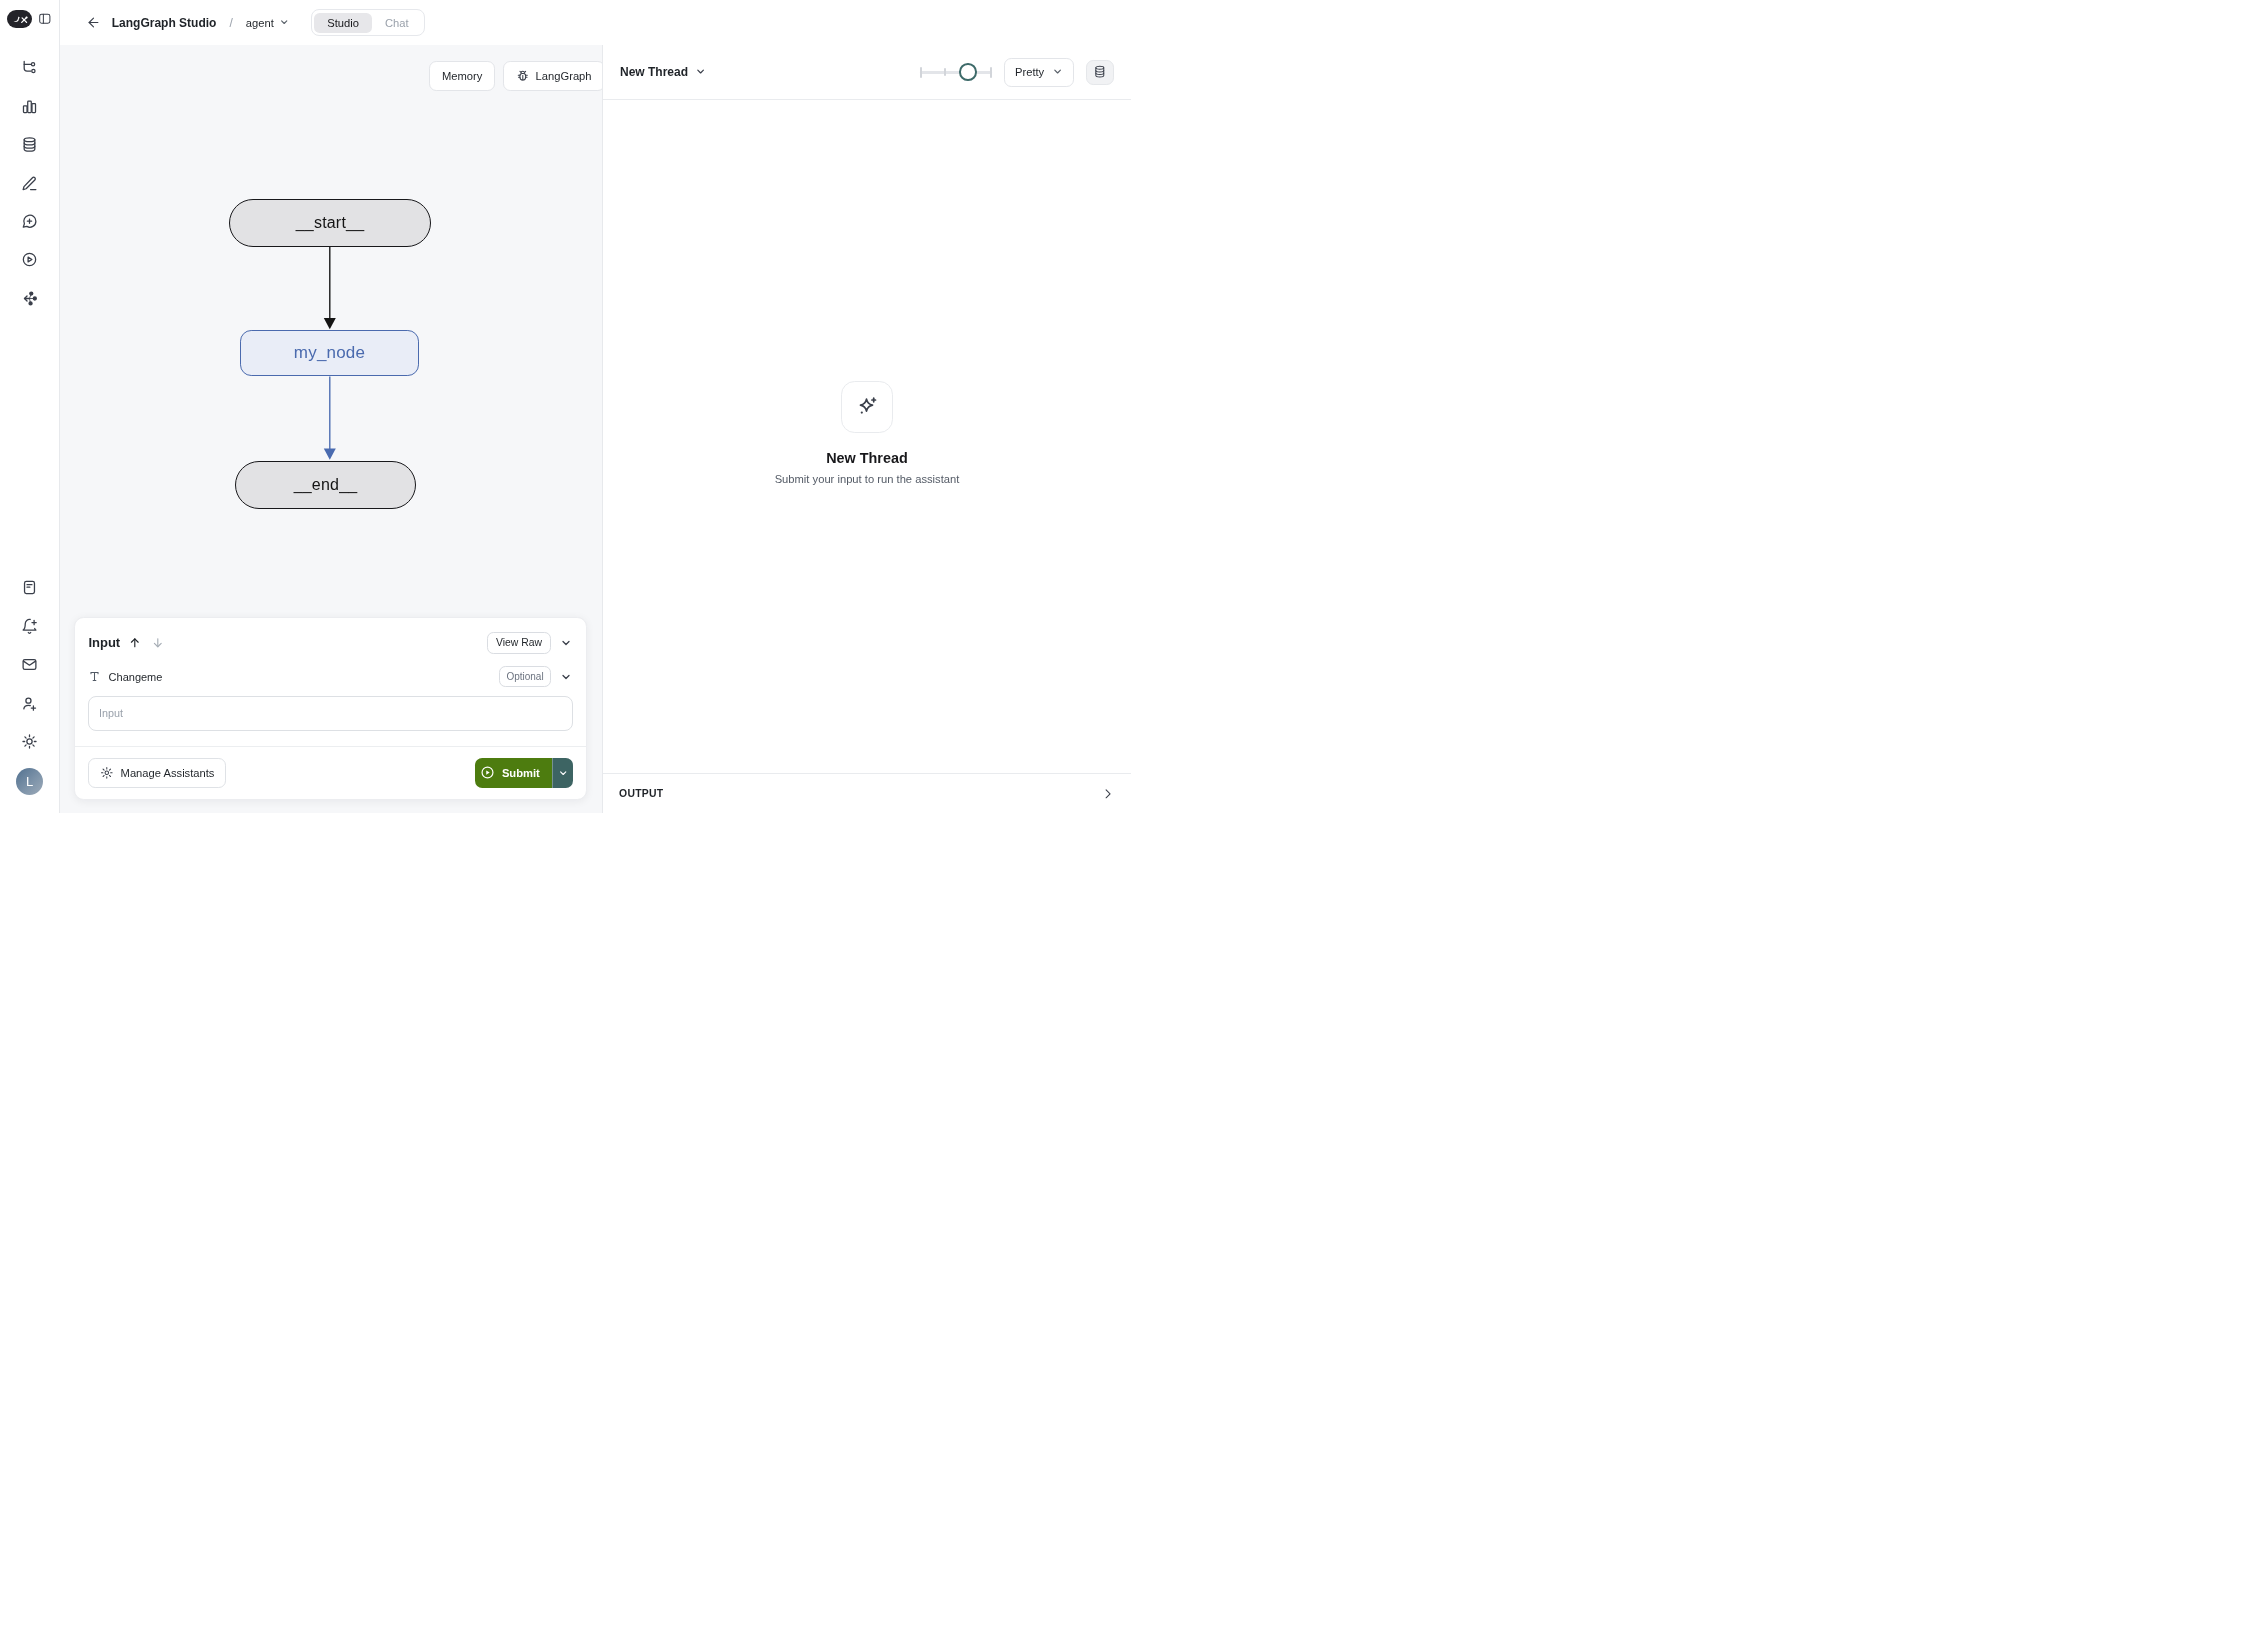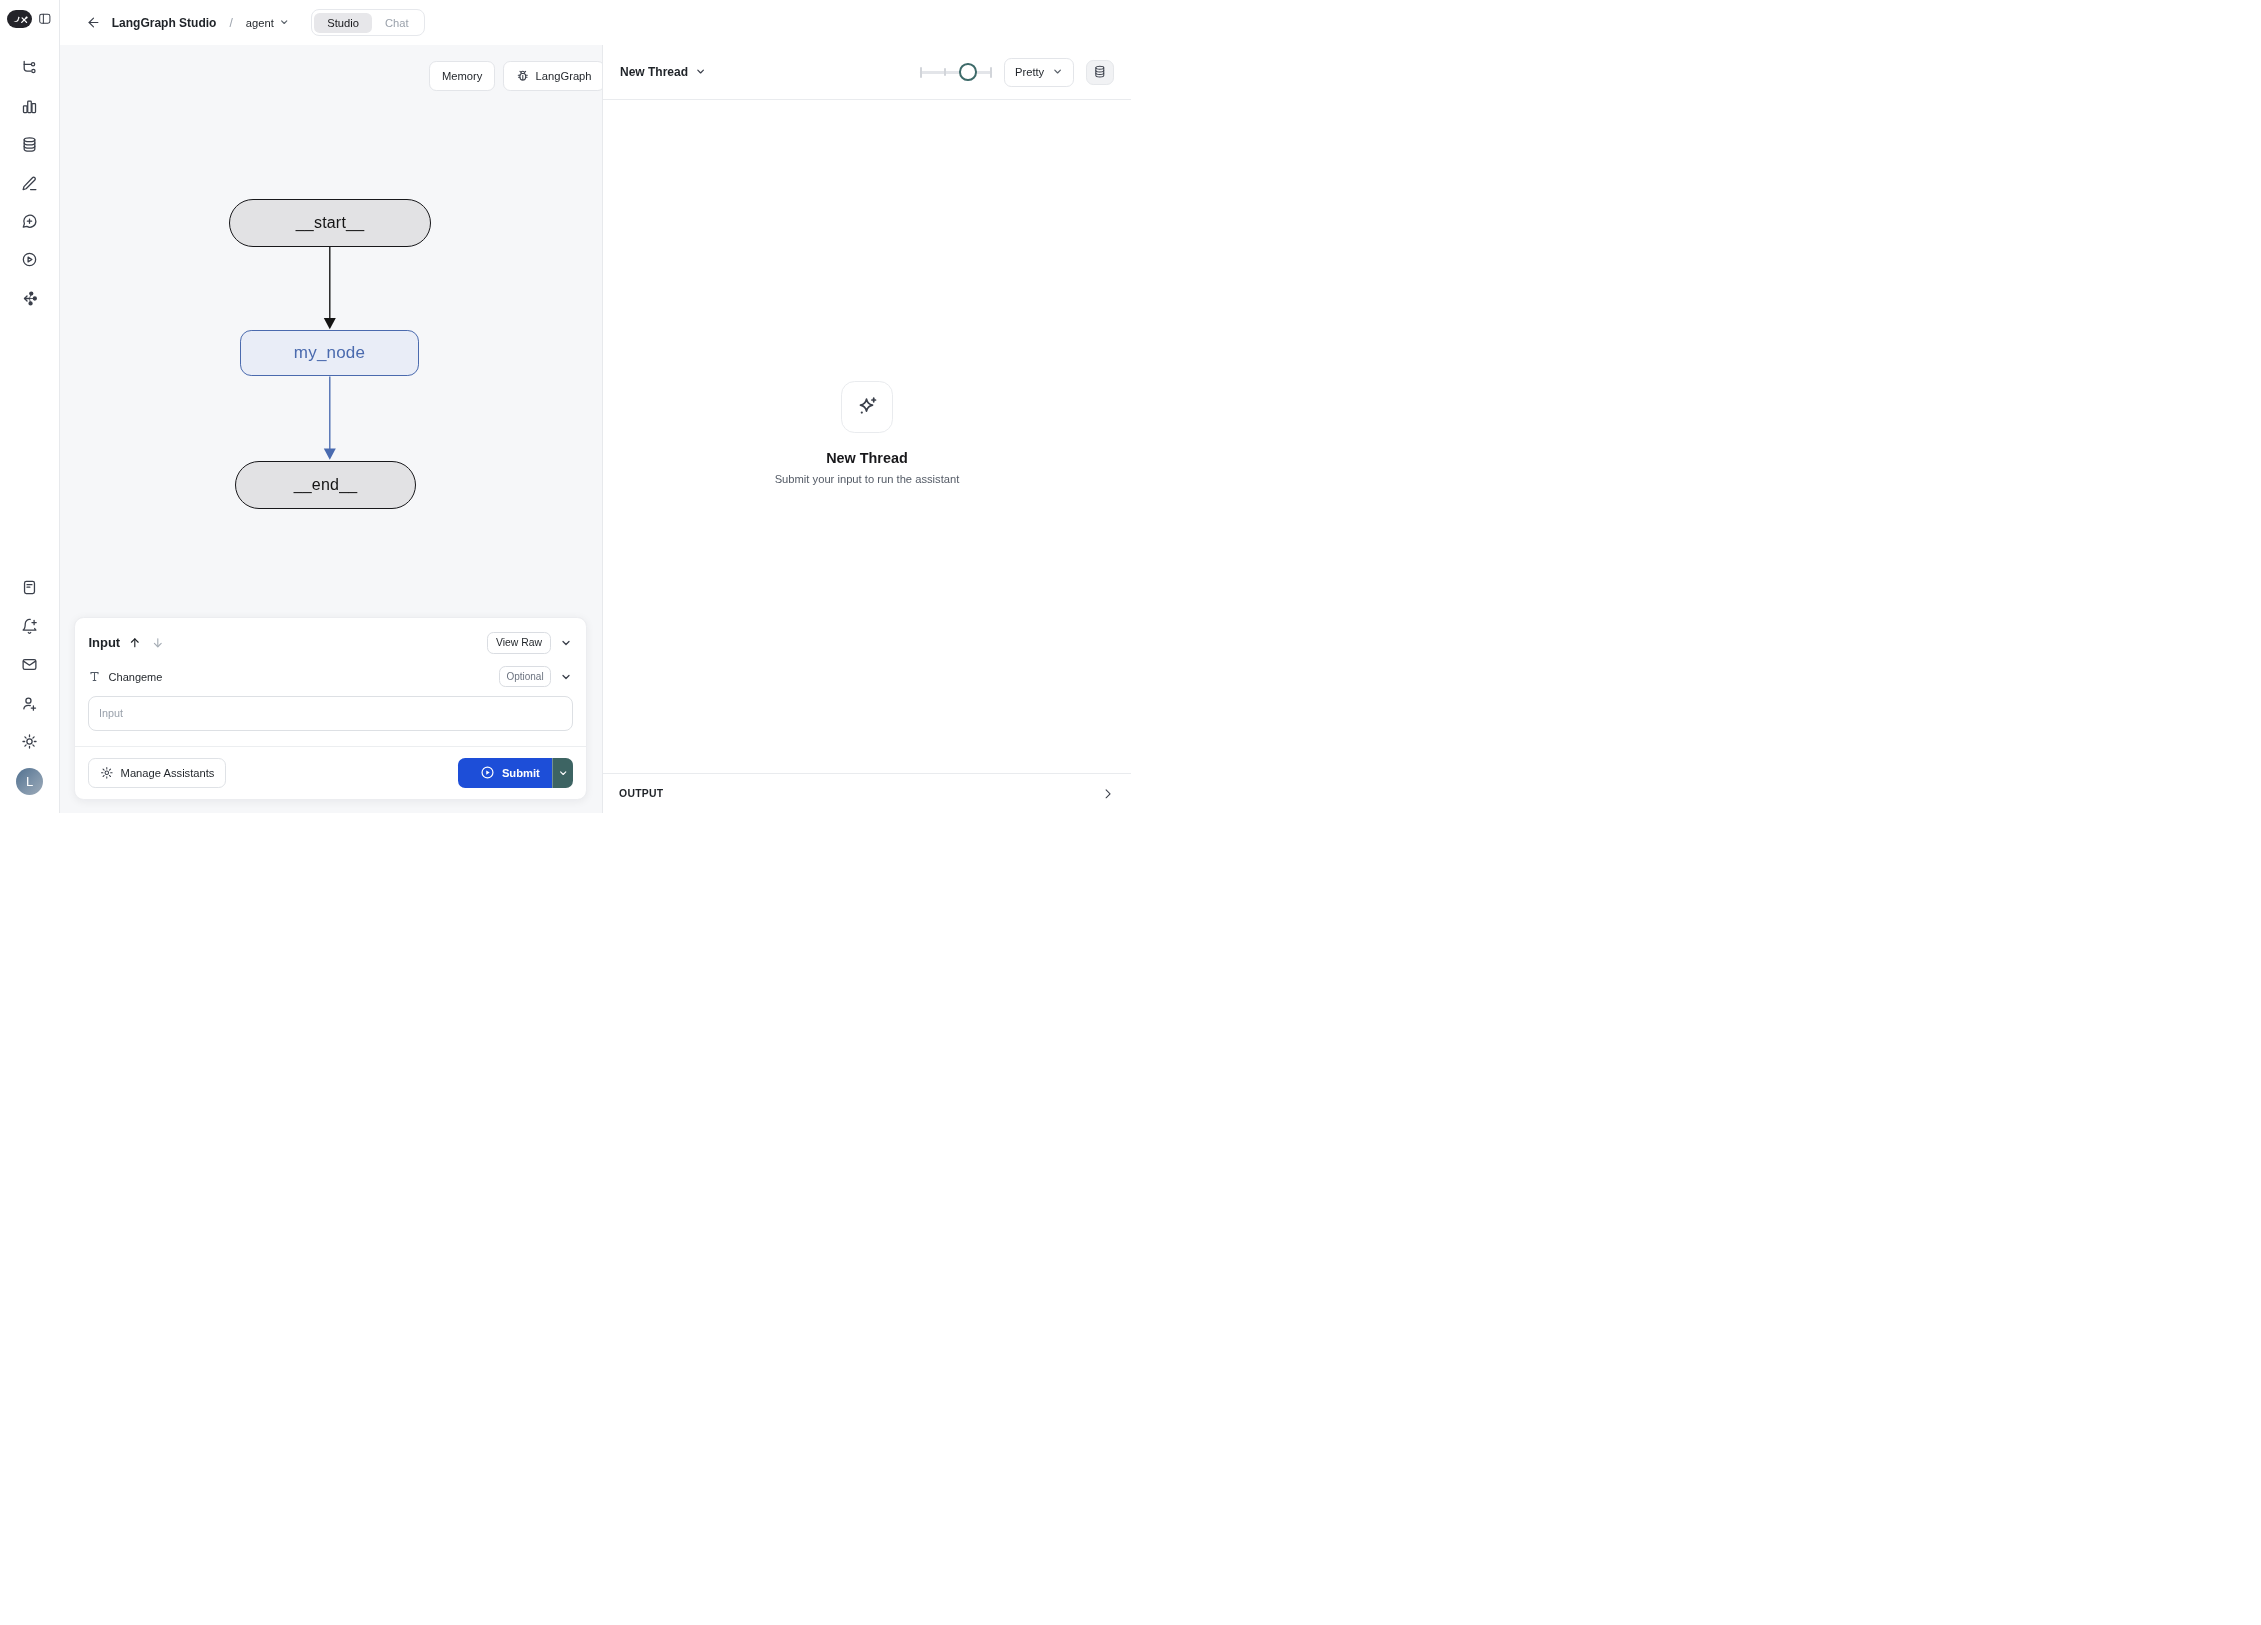--- a/index.html
+++ b/index.html
@@ -115,8 +115,8 @@
   }
   .submit-group { margin-left:auto; display:flex; height:30px; }
   .submit-main {
-    background:#1d4ed8; color:#fff; border:none; border-radius:7.2px 0 0 7.2px;
-    font-size:11.2px; font-weight:600; padding:0 12px 0 22px; cursor:pointer;
+    background:#4d7c0f; color:#fff; border:none; border-radius:7.2px 0 0 7.2px;
+    font-size:11.2px; font-weight:600; padding:0 12px 0 5px; cursor:pointer;
     display:flex; align-items:center; gap:7.2px; font-family:inherit;
   }
   .submit-caret {

